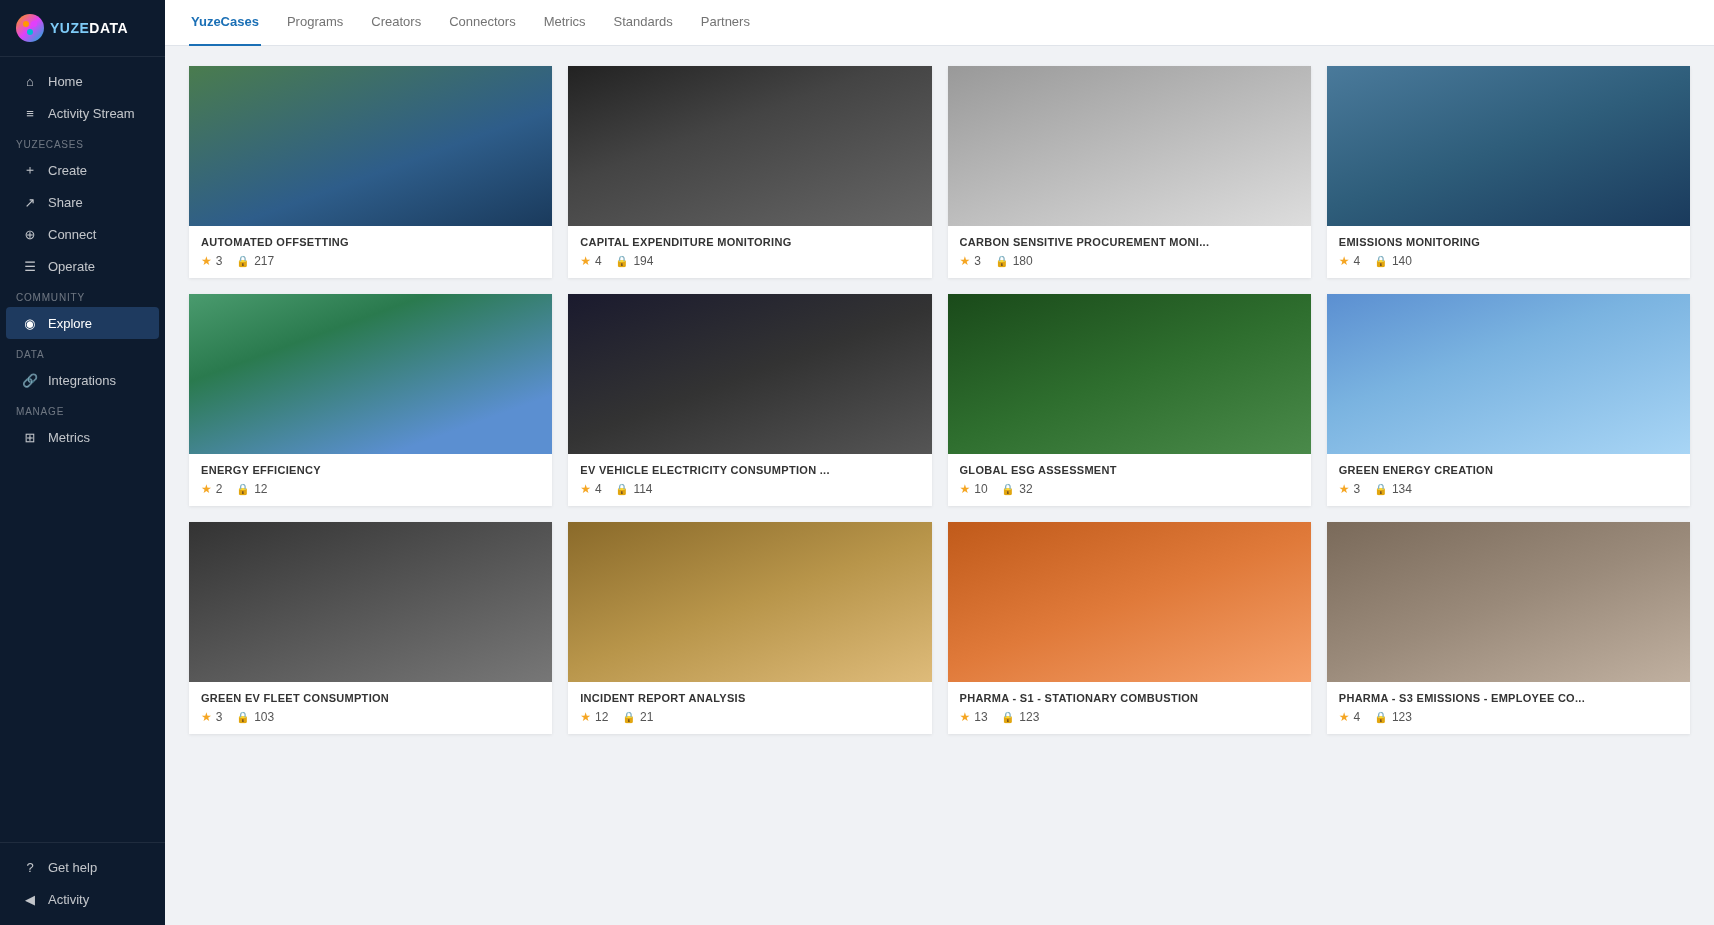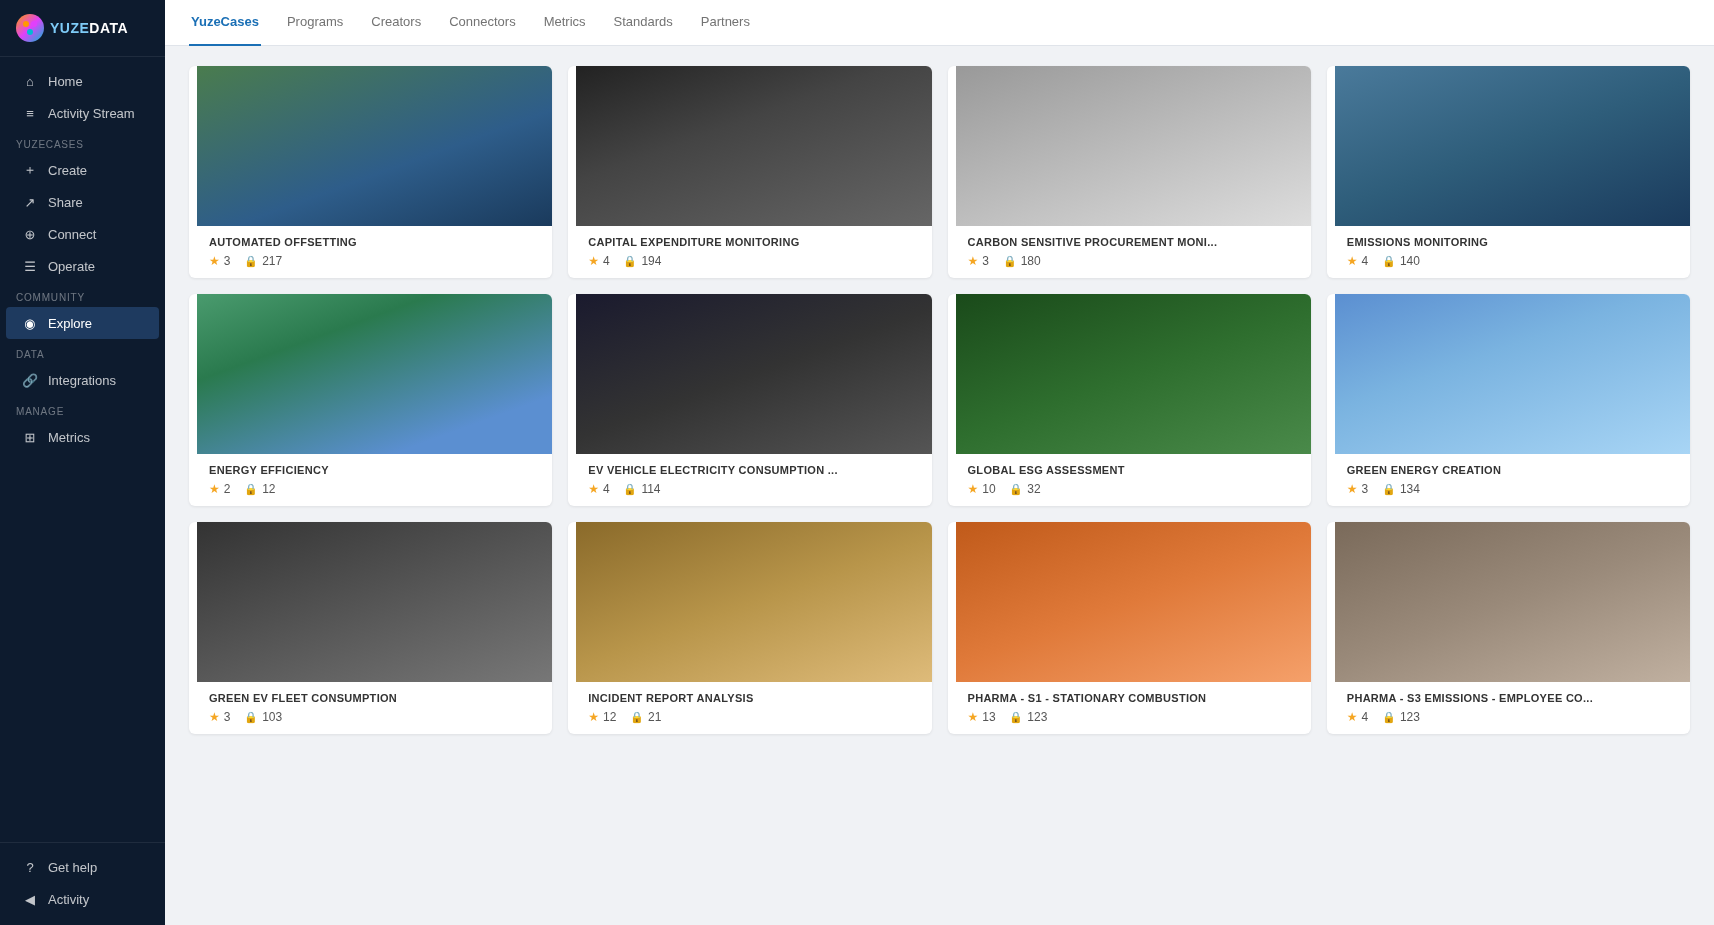--- a/index.html
+++ b/index.html
@@ -108,11 +108,10 @@
 
     .card {
       background: #fff;
-      border-radius: 6px;
+      border-radius: 0;
       overflow: hidden;
       box-shadow: 0 1px 3px rgba(0,0,0,0.08);
       cursor: pointer;
-      padding-left: 8px;
     }
     .card-img-placeholder {
       width: 100%;

